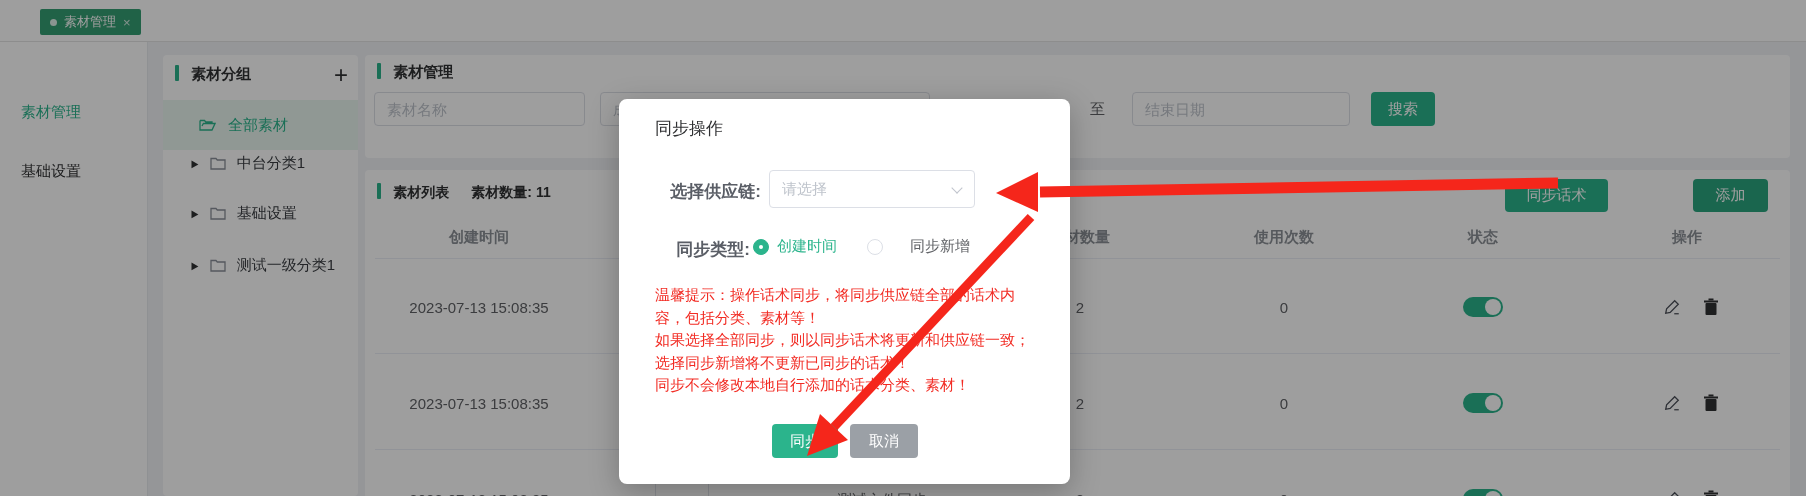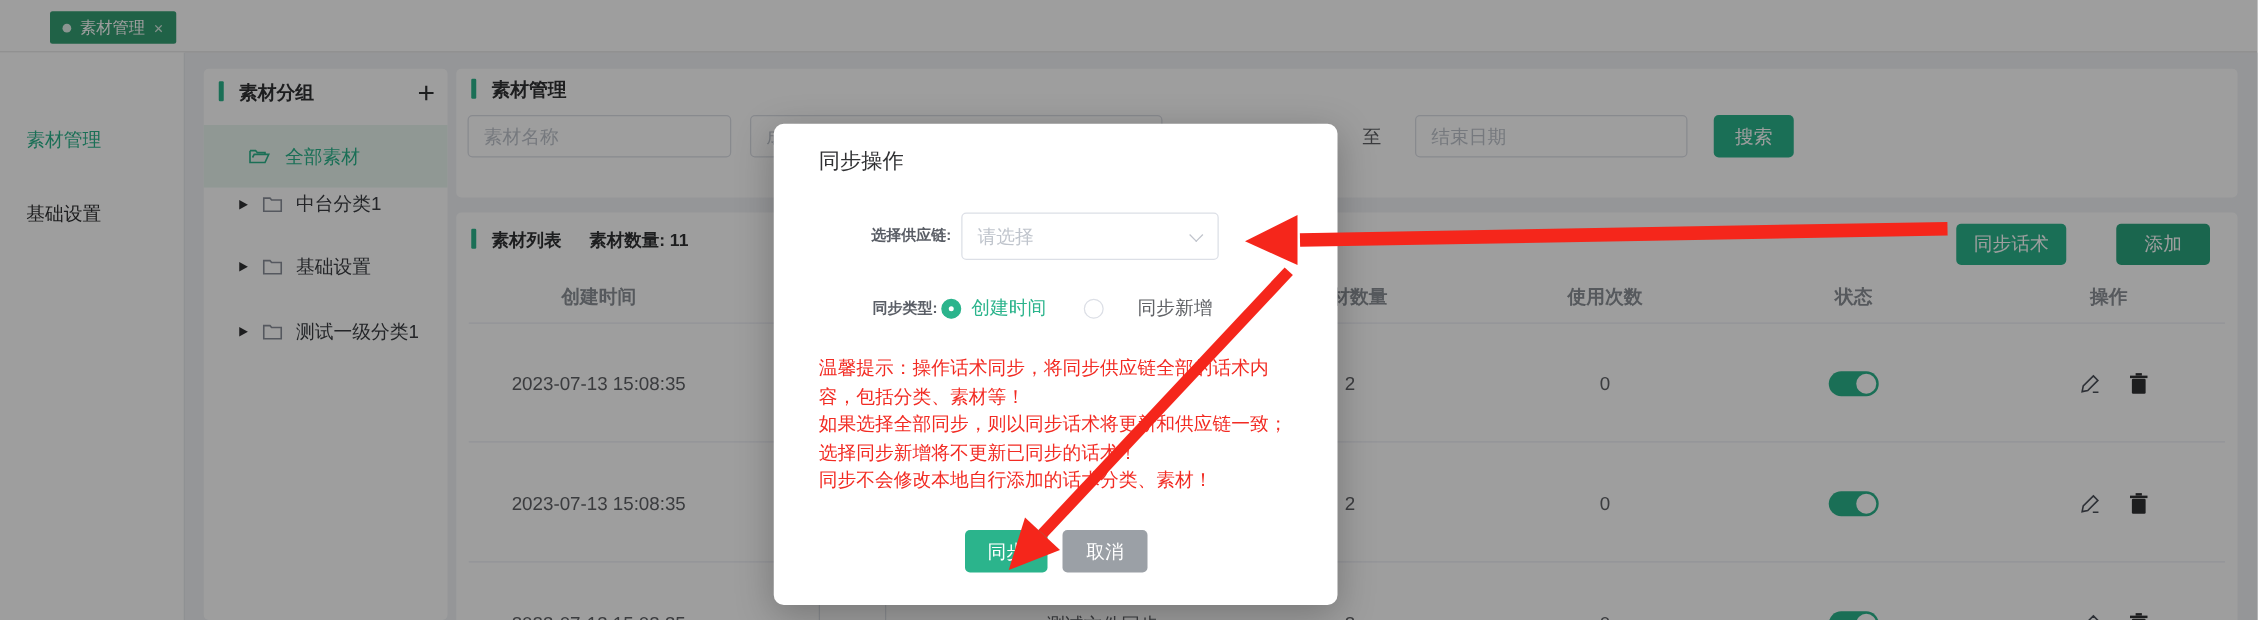--- a/index.html
+++ b/index.html
@@ -41,7 +41,7 @@
   
   .overlay { left:0; top:0; width:1806px; height:496px; background:rgba(0,0,0,.38); z-index:40; }
   .modal { left:619px; top:99px; width:451px; height:385px; background:#fff; border-radius:8px; z-index:50; box-shadow:0 8px 30px rgba(0,0,0,.25);padding-left:20px; }
-  .m-label { width:106px; text-align:right; font-weight:bold; color:#5a5e66; font-size:12px; }
+  .m-label { width:106px; text-align:right; font-weight:bold; color:#5a5e66; font-size:17px; }
   .m-select { left:150px; top:71px; width:206px; height:38px; border:1px solid #dcdfe6; border-radius:4px; display:flex; align-items:center; padding:0 12px; color:#bfc4cc; cursor:pointer; }
   .chev { position:absolute; right:13px; top:13px; width:8px; height:8px; border-right:1.5px solid #c0c4cc; border-bottom:1.5px solid #c0c4cc; transform:rotate(45deg); }
   .radio { display:flex; align-items:center; gap:8px; cursor:pointer; }

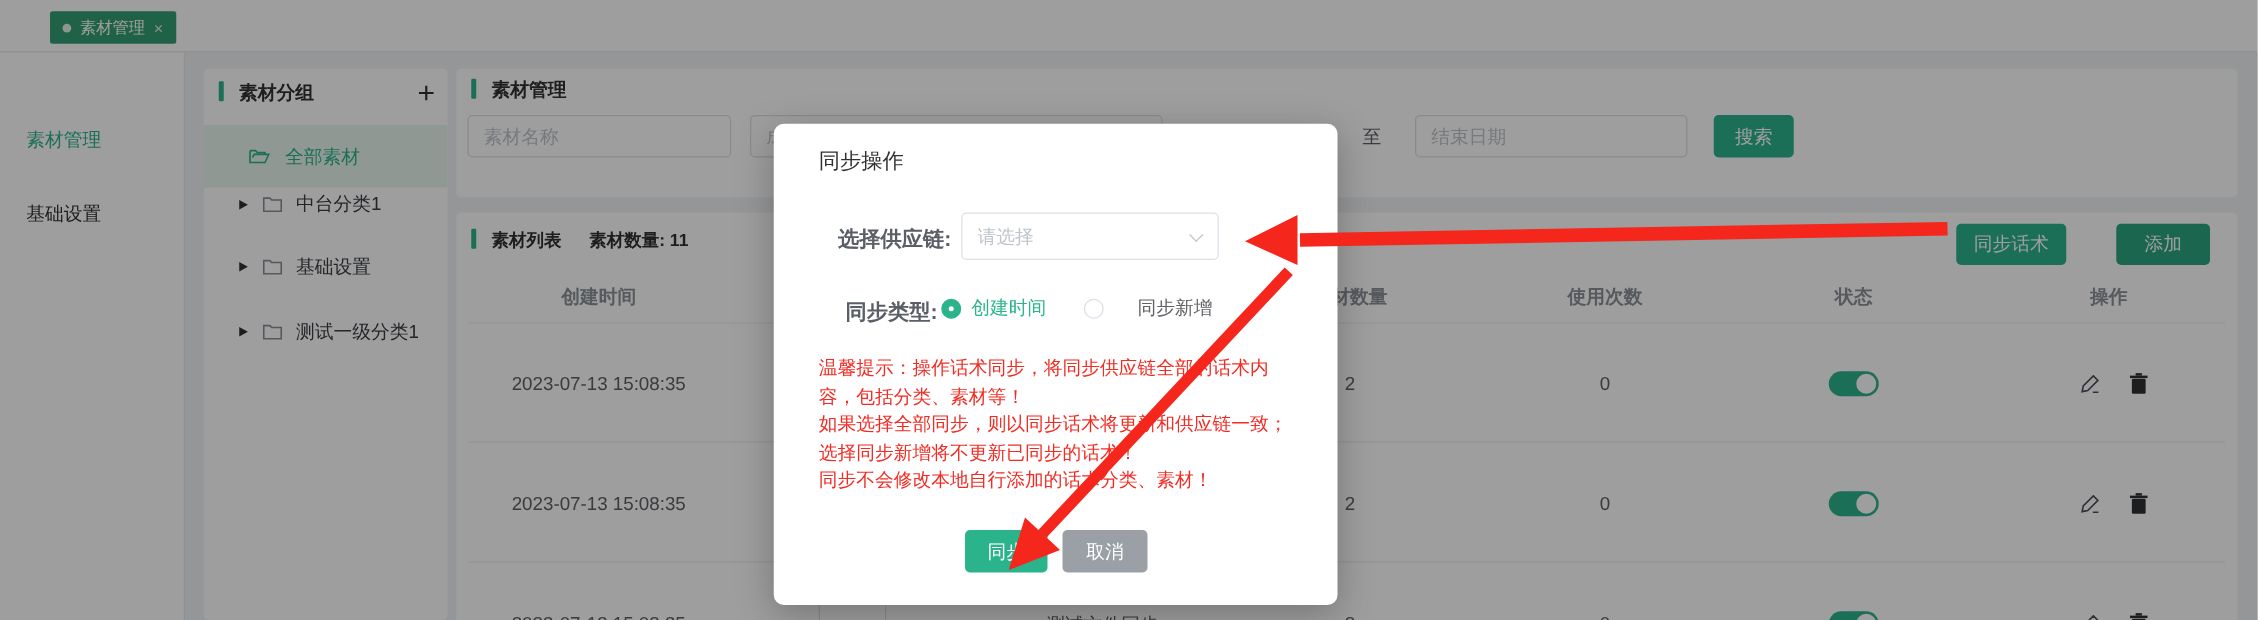--- a/index.html
+++ b/index.html
@@ -130,7 +130,7 @@
     <span class="title" style="margin-left:8px;font-size:14px;">素材列表</span>
     <span style="margin-left:18px;font-size:14px;font-weight:bold;color:#303133;">素材数量: 11</span>
   </div>
-  <div class="a btn" style="left:1200px;top:9px;width:88px;height:33px;">
+  <div class="a btn" style="left:1140px;top:9px;width:103px;height:33px;">
     <span>同步话术</span>
   </div>
   <div class="a btn" style="left:1328px;top:9px;width:75px;height:33px;background:#2aa57f;">

